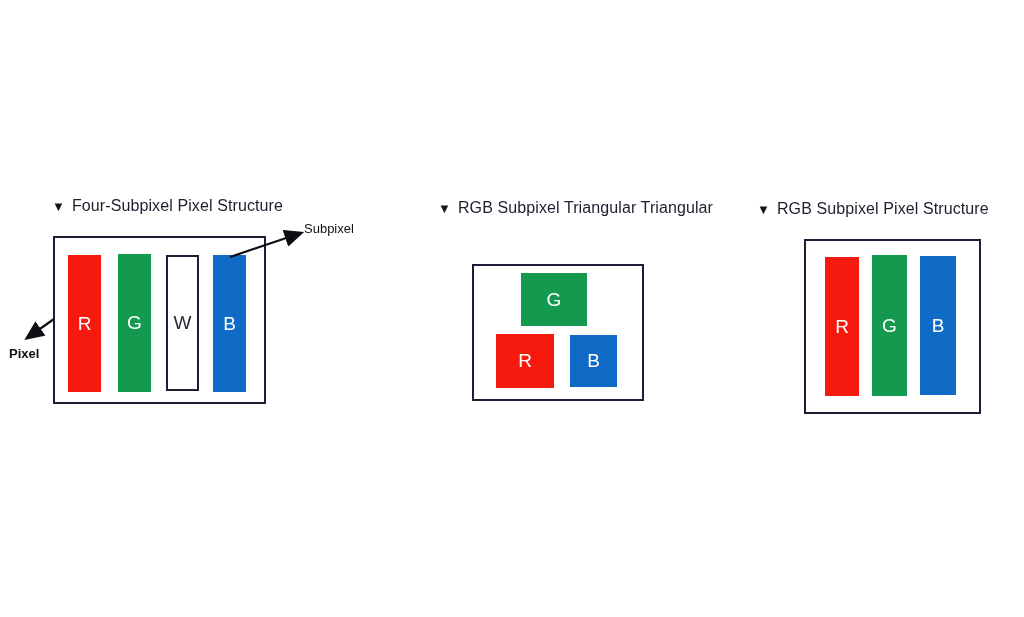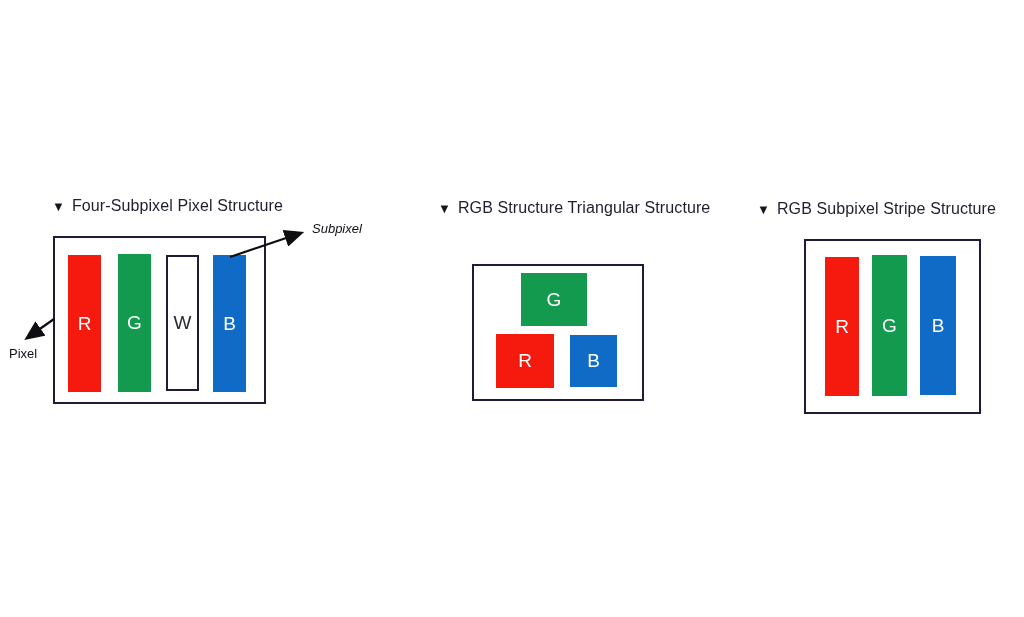--- a/index.html
+++ b/index.html
@@ -109,7 +109,7 @@
 
   <div class="diagram-title" style="left:438px; top:199px;">
     <span class="tri">▼</span>
-    <span>RGB Structure Triangular Structure</span>
+    <span>RGB Subpixel Triangular Triangular</span>
   </div>
 
   <div class="pixel-box" style="left:472px; top:264px; width:172px; height:137px;">

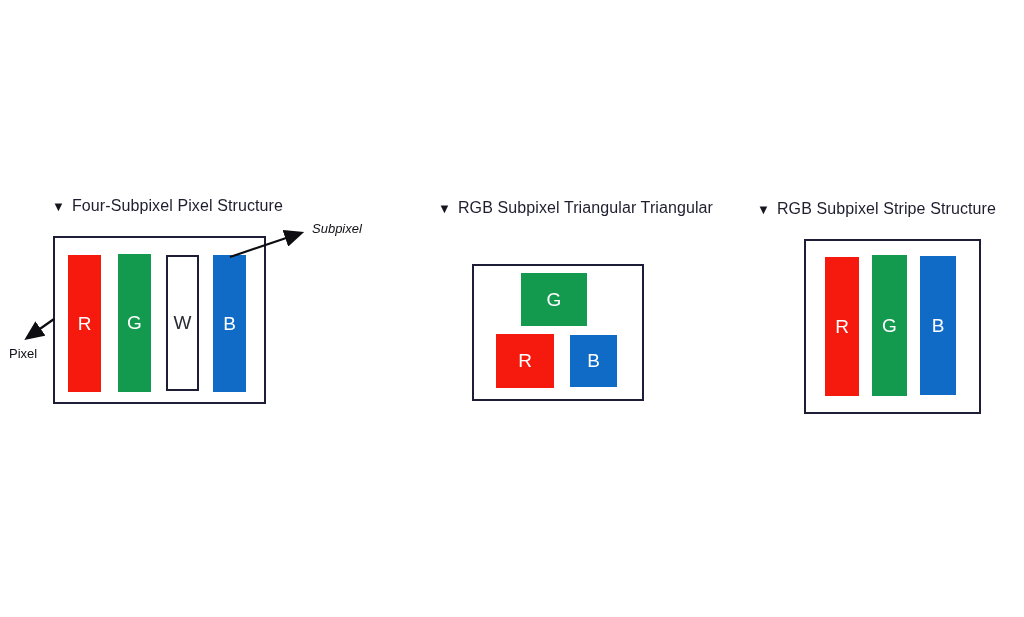--- a/index.html
+++ b/index.html
@@ -126,7 +126,7 @@
 
   <div class="diagram-title" style="left:757px; top:200px;">
     <span class="tri">▼</span>
-    <span>RGB Subpixel Stripe Structure</span>
+    <span>RGB Subpixel Pixel Structure</span>
   </div>
 
   <div class="pixel-box" style="left:804px; top:239px; width:177px; height:175px;">

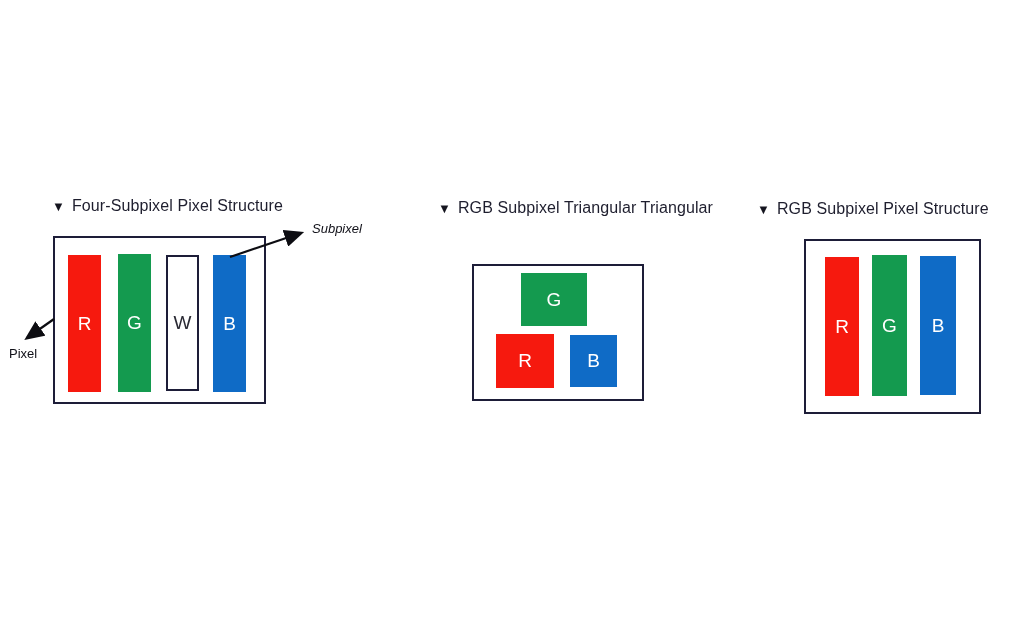--- a/index.html
+++ b/index.html
@@ -104,7 +104,7 @@
     <line x1="54" y1="319" x2="27" y2="338" stroke="#0d0d12" stroke-width="2.2" marker-end="url(#arrowhead)"></line>
   </svg>
 
-  <div class="annot-label" style="left:312px; top:221px;font-style:italic;">Subpixel</div>
+  <div class="annot-label" style="left:304px; top:221px;">Subpixel</div>
   <div class="annot-label" style="left:9px; top:346px;">Pixel</div>
 
   <div class="diagram-title" style="left:438px; top:199px;">

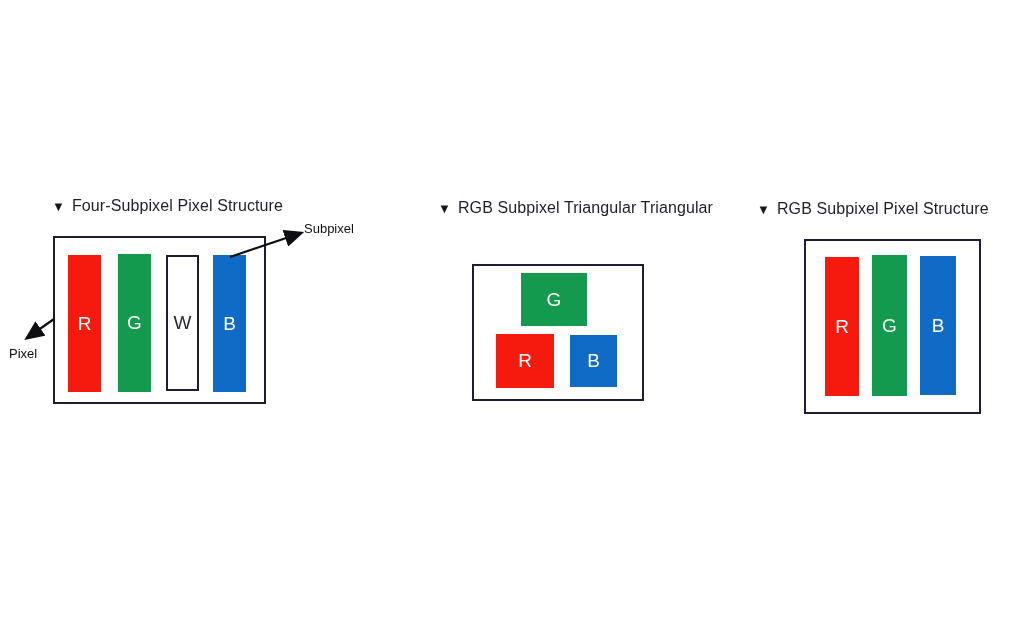--- a/index.html
+++ b/index.html
@@ -105,7 +105,7 @@
   </svg>
 
   <div class="annot-label" style="left:304px; top:221px;">Subpixel</div>
-  <div class="annot-label" style="left:9px; top:346px;">Pixel</div>
+  <div class="annot-label" style="left:9px; top:346px;font-weight:bold;">Pixel</div>
 
   <div class="diagram-title" style="left:438px; top:199px;">
     <span class="tri">▼</span>

